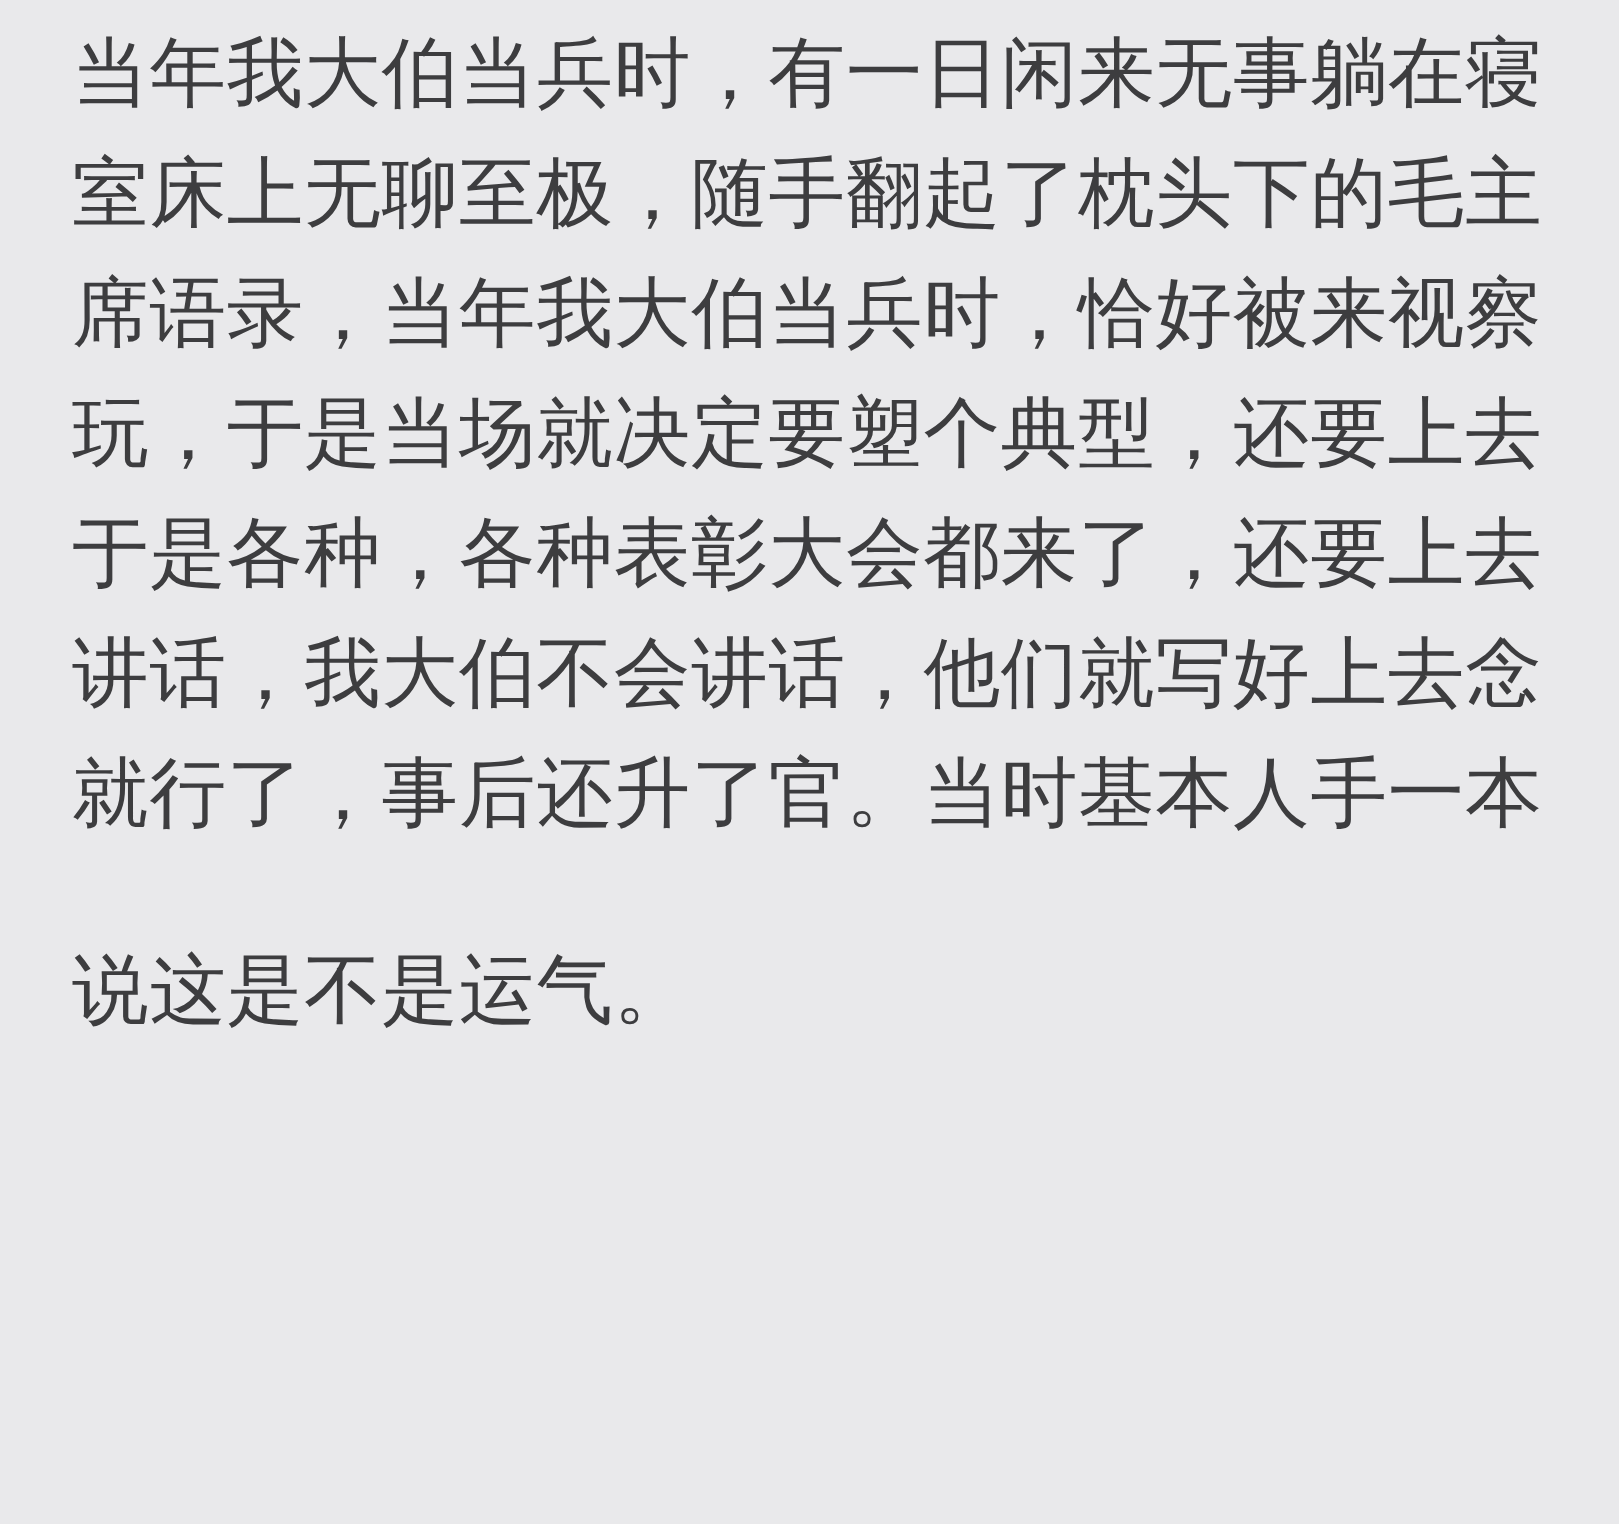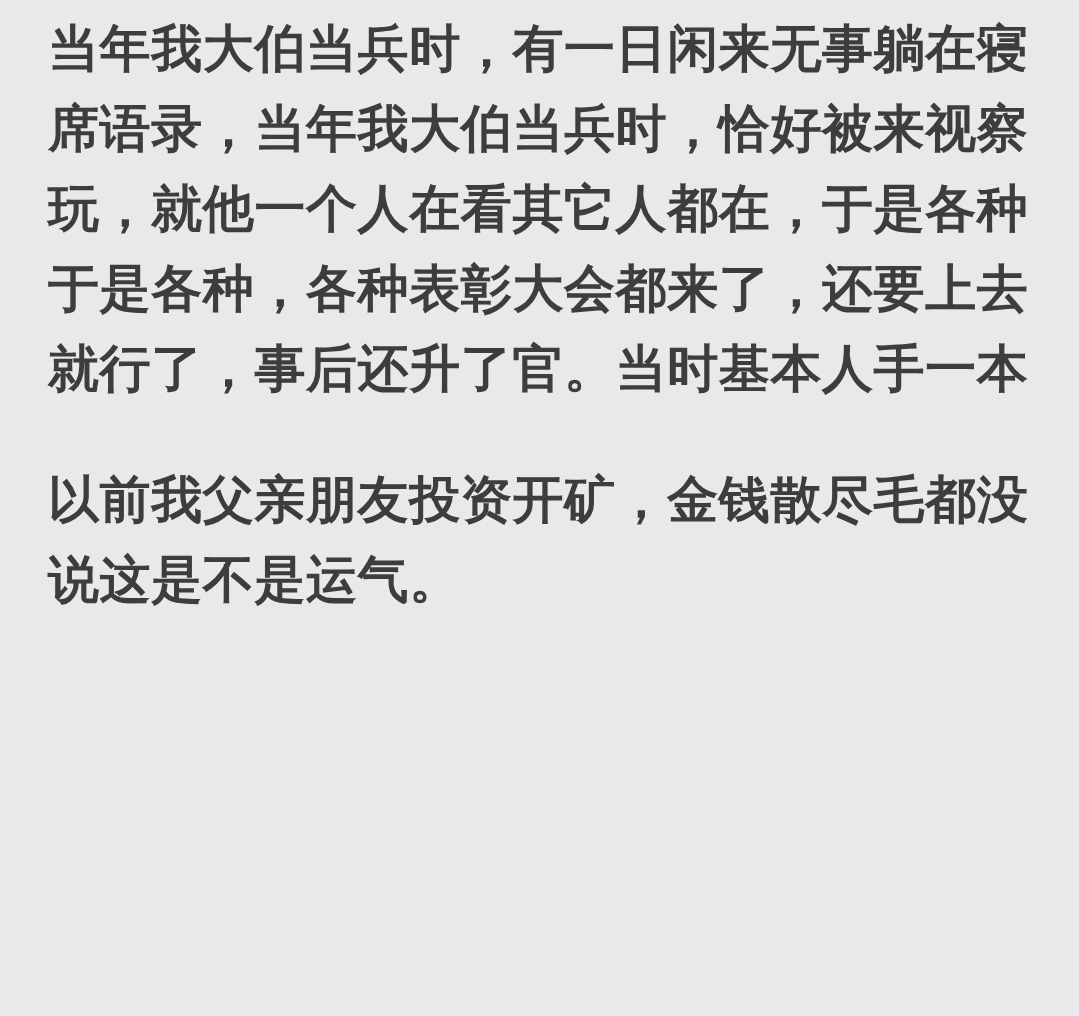--- a/index.html
+++ b/index.html
@@ -2,7 +2,7 @@
 <html><head>
 <meta charset="utf-8">
 <style>
-  * { margin: 0; padding: 0; box-sizing: border-box; font-weight: bold; }
+  * { margin: 0; padding: 0; box-sizing: border-box; }
 
   html, body {
     width: 1079px;

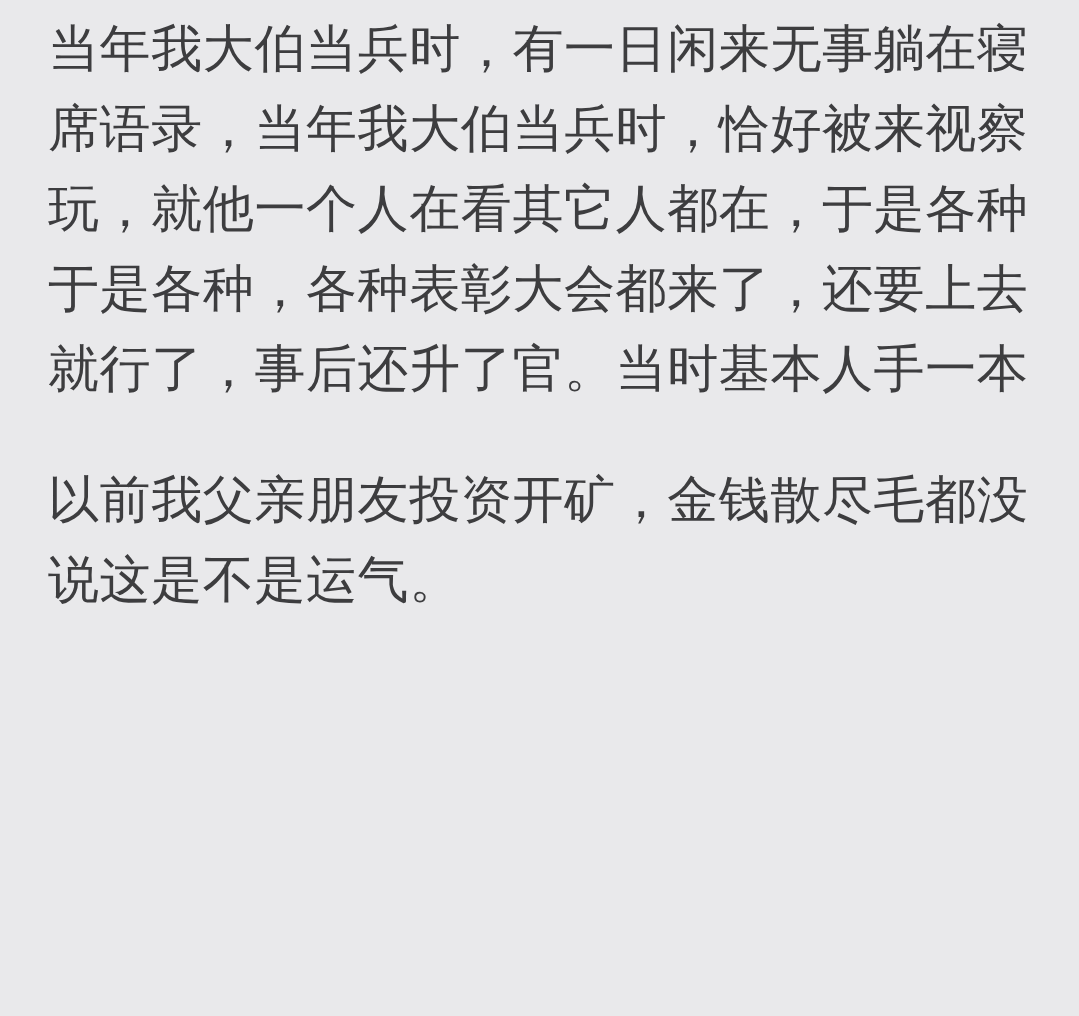--- a/index.html
+++ b/index.html
@@ -42,6 +42,7 @@
 
   <div class="paragraph">
     <div class="text-line">当年我大伯当兵时，有一日闲来无事躺在寝</div>
+    <div class="text-line">室床上无聊至极，随手翻起了枕头下的毛主</div>
     <div class="text-line">席语录，当年我大伯当兵时，恰好被来视察</div>
     <div class="text-line">玩，就他一个人在看其它人都在，于是各种</div>
     <div class="text-line">于是各种，各种表彰大会都来了，还要上去</div>

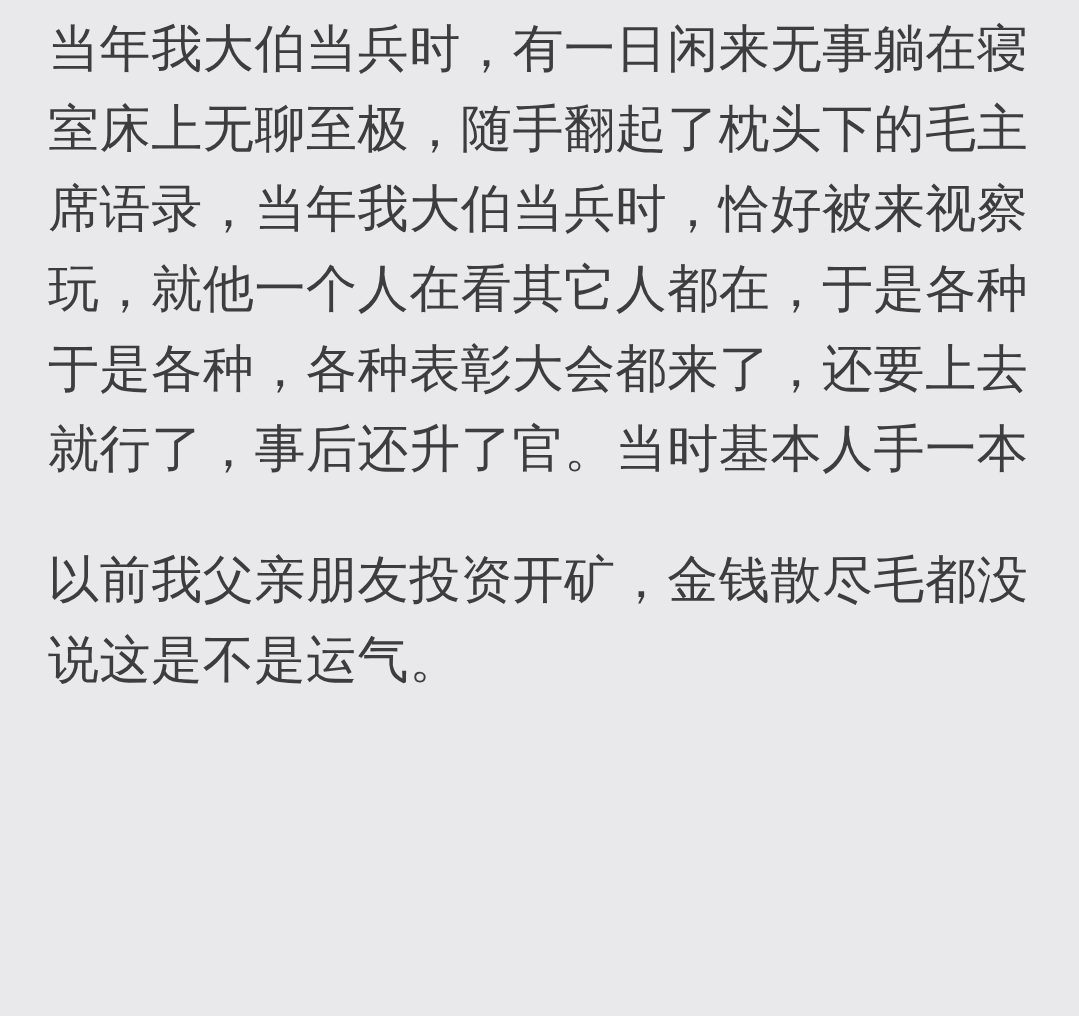--- a/index.html
+++ b/index.html
@@ -44,7 +44,7 @@
     <div class="text-line">当年我大伯当兵时，有一日闲来无事躺在寝</div>
     <div class="text-line">室床上无聊至极，随手翻起了枕头下的毛主</div>
     <div class="text-line">席语录，当年我大伯当兵时，恰好被来视察</div>
-    <div class="text-line">玩，就他一个人在看其它人都在，于是各种</div>
+    <div class="text-line">玩，于是当场就决定要塑个典型，还要上去</div>
     <div class="text-line">于是各种，各种表彰大会都来了，还要上去</div>
     <div class="text-line">就行了，事后还升了官。当时基本人手一本</div>
   </div>

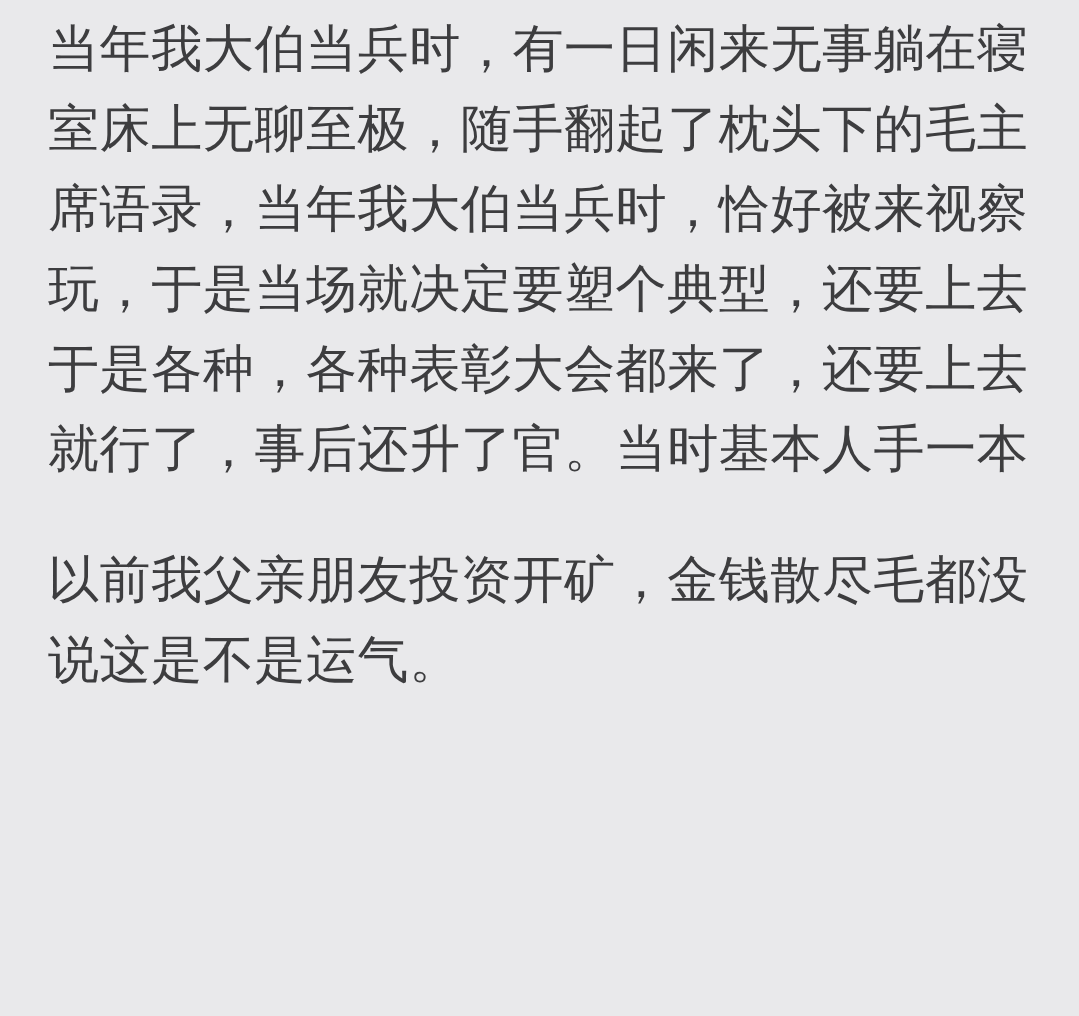--- a/index.html
+++ b/index.html
@@ -46,6 +46,7 @@
     <div class="text-line">席语录，当年我大伯当兵时，恰好被来视察</div>
     <div class="text-line">玩，于是当场就决定要塑个典型，还要上去</div>
     <div class="text-line">于是各种，各种表彰大会都来了，还要上去</div>
+    <div class="text-line">讲话，我大伯不会讲话，他们就写好上去念</div>
     <div class="text-line">就行了，事后还升了官。当时基本人手一本</div>
   </div>
 

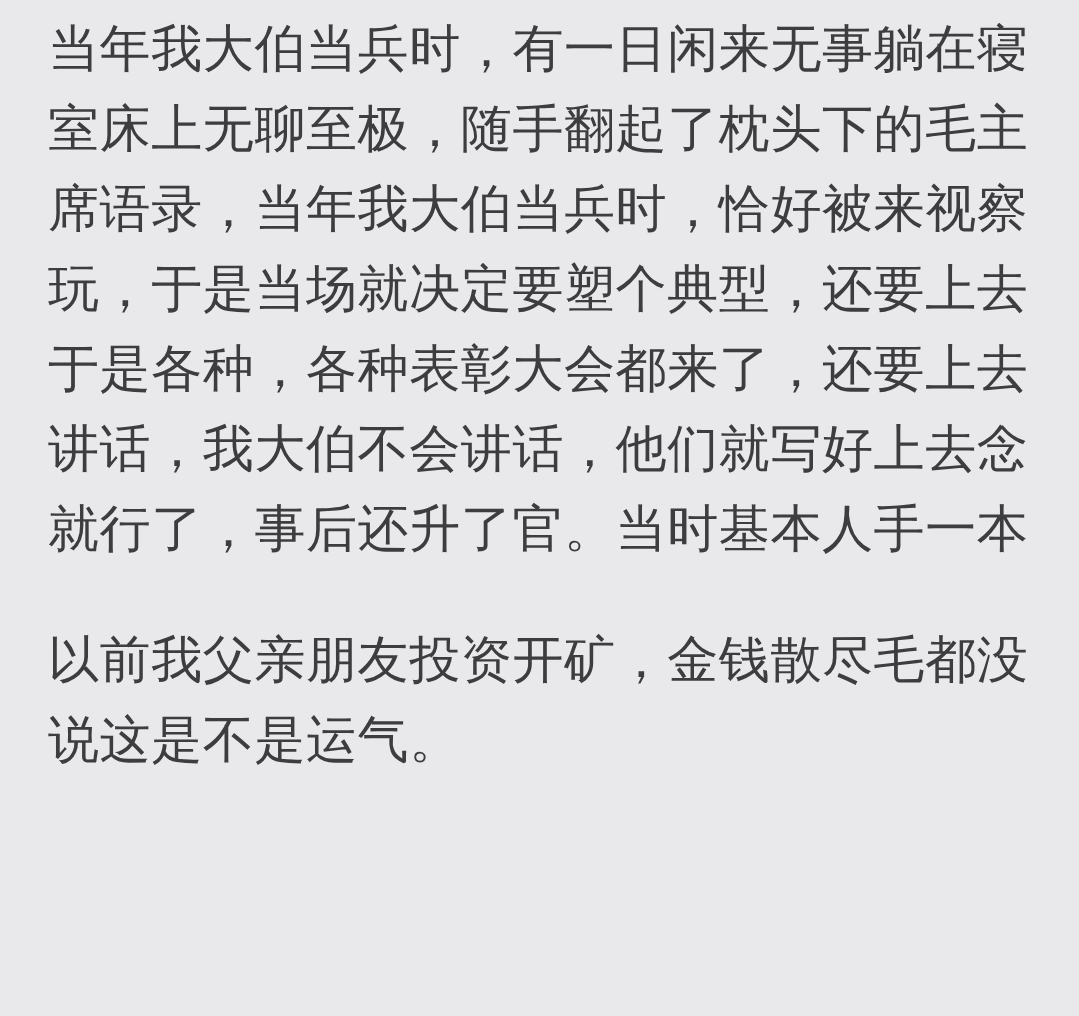--- a/index.html
+++ b/index.html
@@ -51,7 +51,6 @@
   </div>
 
   <div class="paragraph">
-    <div class="text-line">以前我父亲朋友投资开矿，金钱散尽毛都没</div>
     <div class="text-line">说这是不是运气。</div>
   </div>
 

